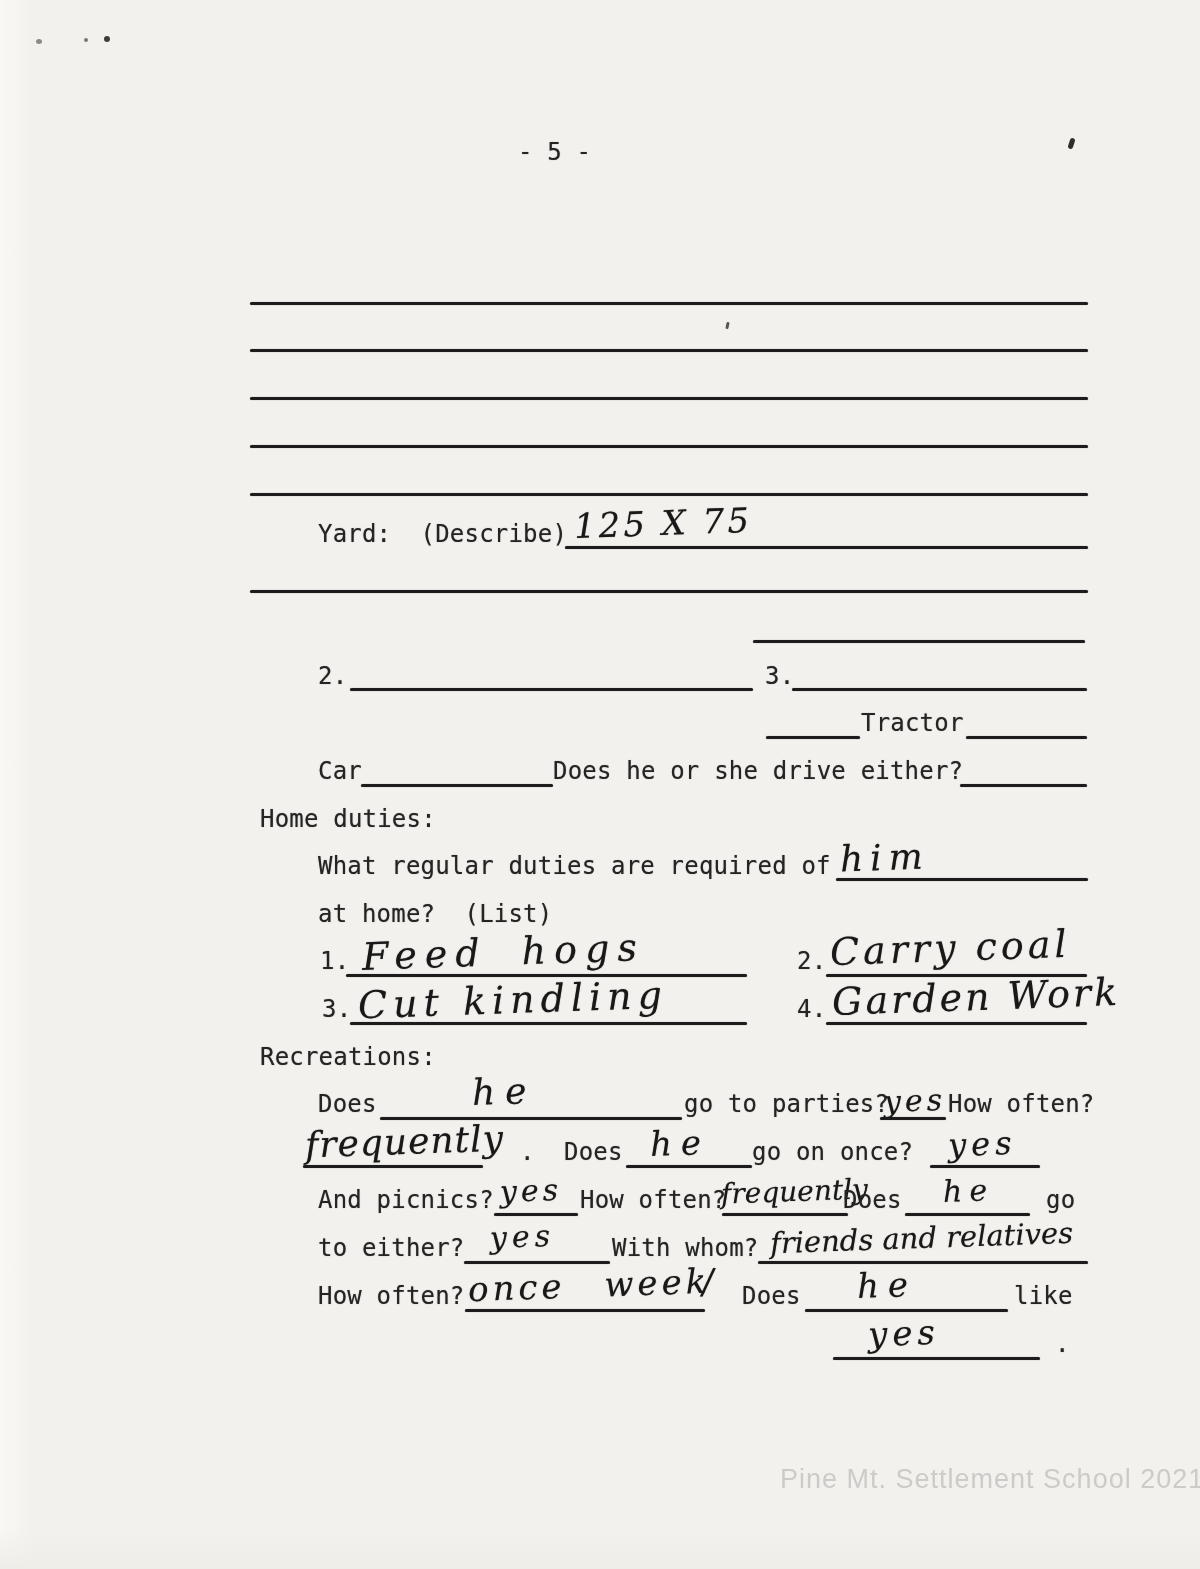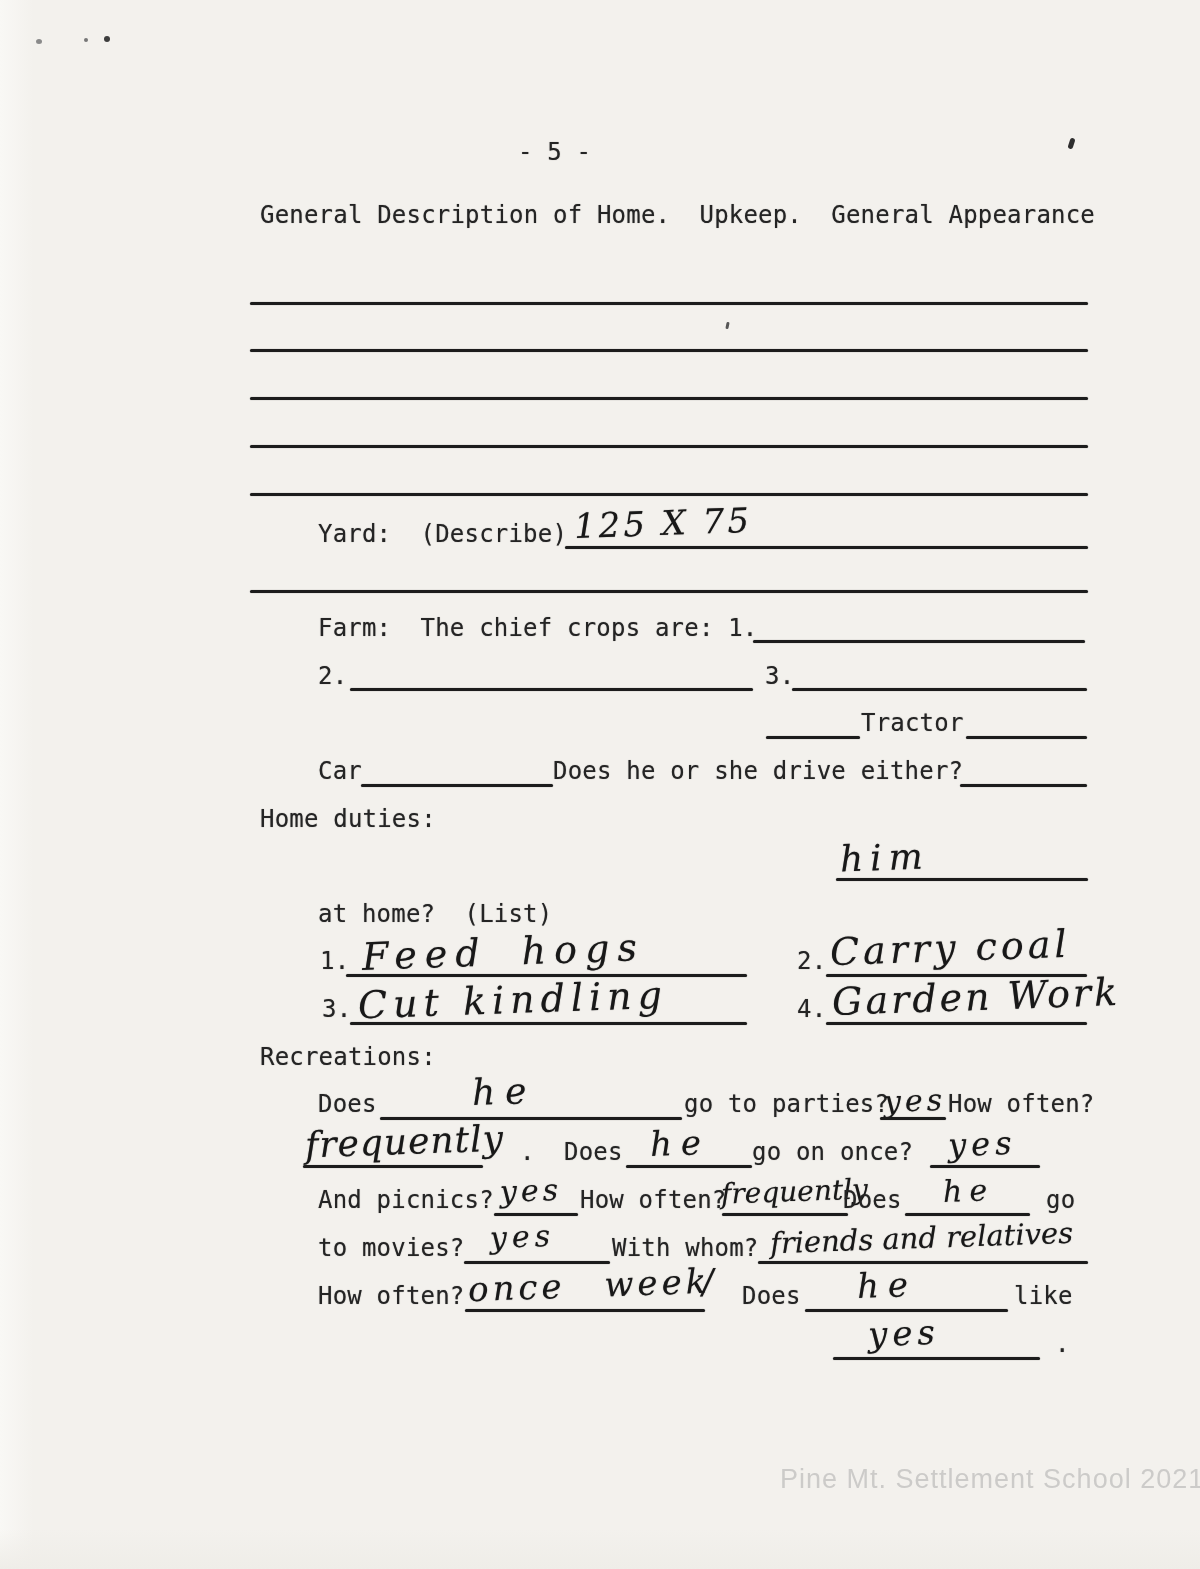--- a/index.html
+++ b/index.html
@@ -63,7 +63,6 @@
 
   <span class="tw" style="left:518px;top:138px;">- 5 -</span>
 
-  <span class="tw" style="left:260px;top:201px;">General Description of Home.  Upkeep.  General Appearance</span>
 
   <div class="rule" style="left:250px;top:302px;width:838px;"></div>
   <div class="rule" style="left:250px;top:349px;width:838px;"></div>

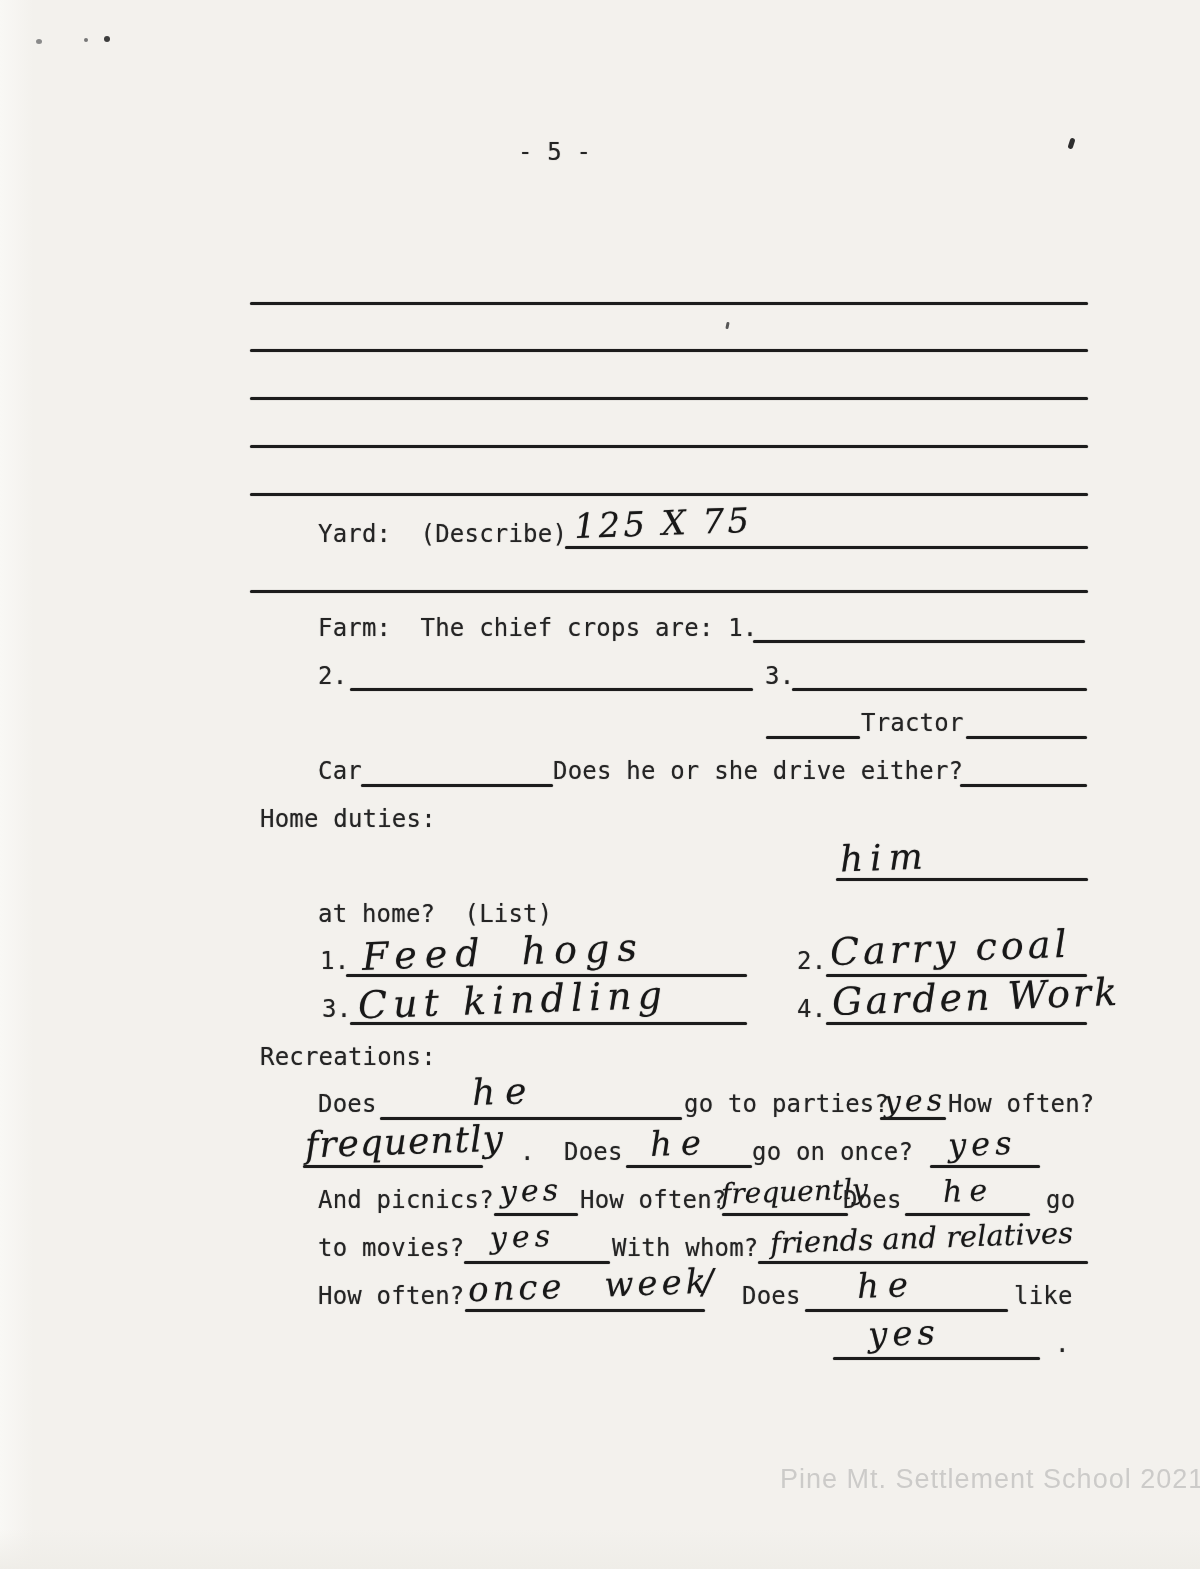--- a/index.html
+++ b/index.html
@@ -75,7 +75,6 @@
   <div class="rule thin" style="left:565px;top:546px;width:523px;"></div>
   <div class="rule" style="left:250px;top:590px;width:838px;"></div>
 
-  <span class="tw" style="left:318px;top:614px;">Farm:  The chief crops are: 1.</span>
   <div class="rule thin" style="left:753px;top:640px;width:332px;"></div>
   <span class="tw" style="left:318px;top:662px;">2.</span>
   <div class="rule thin" style="left:350px;top:688px;width:403px;"></div>

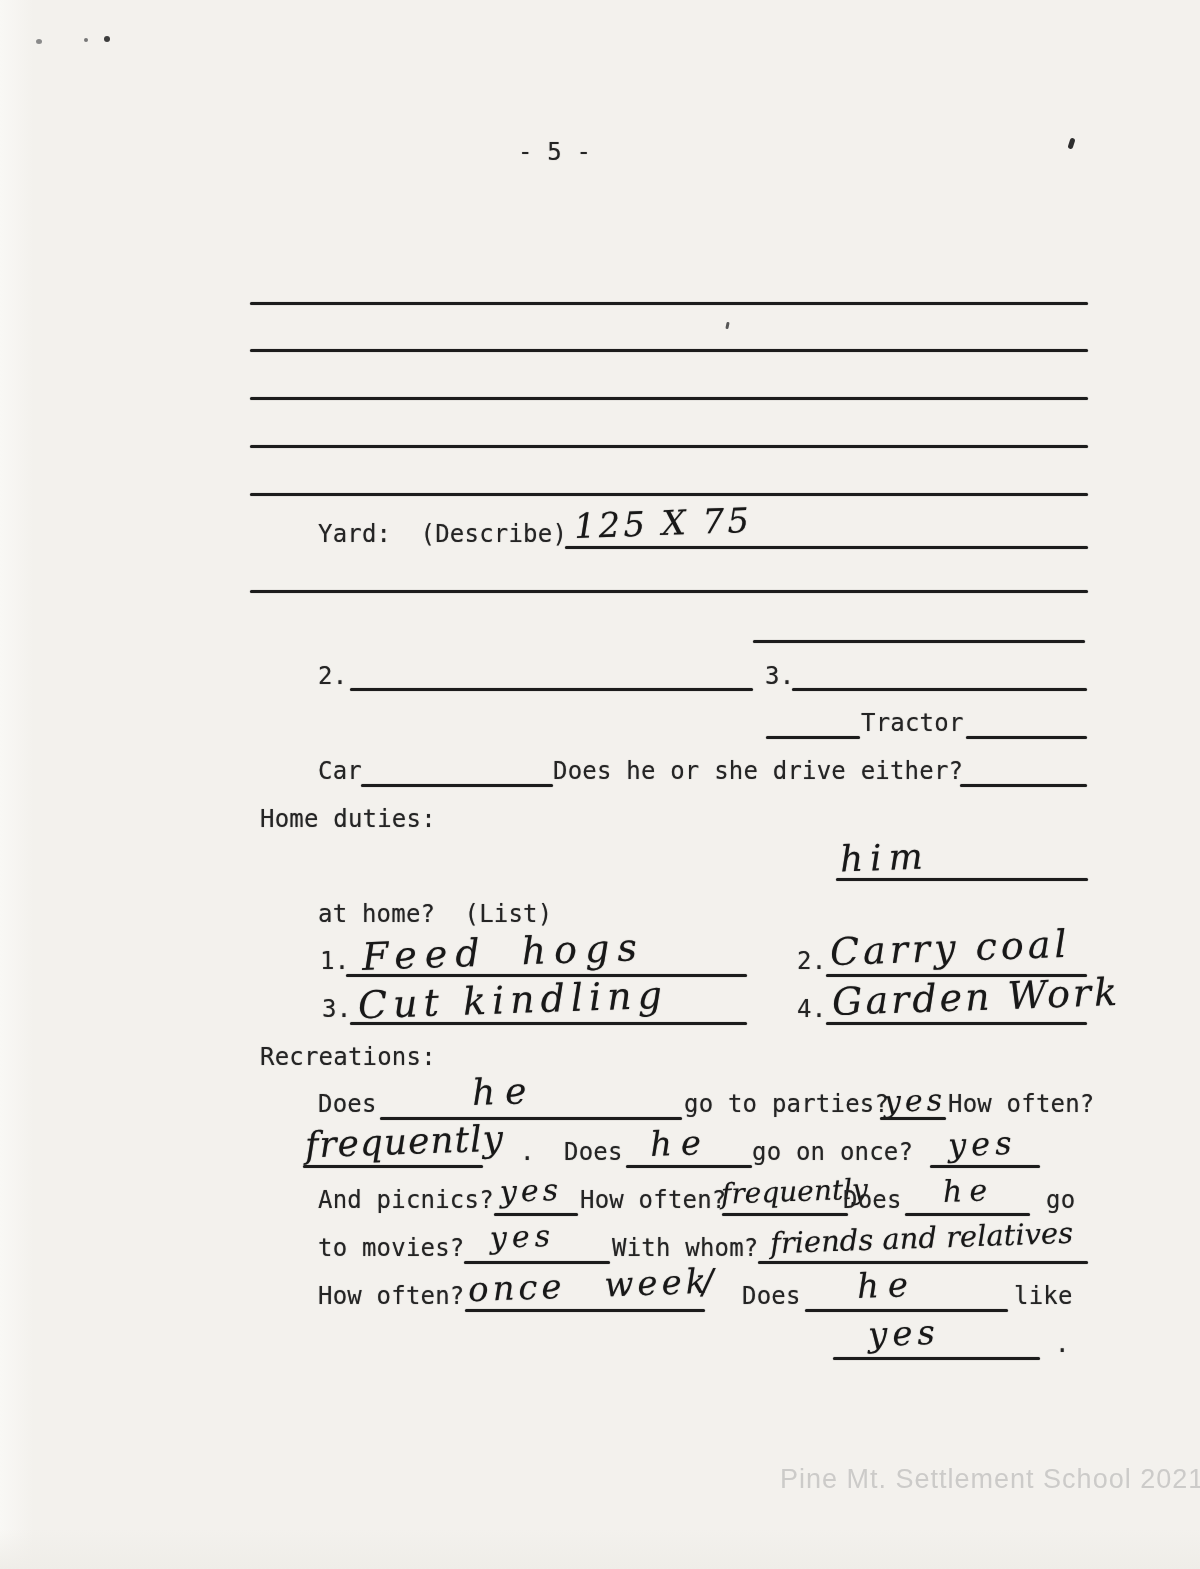--- a/index.html
+++ b/index.html
@@ -90,6 +90,7 @@
   <div class="rule thin" style="left:960px;top:784px;width:127px;"></div>
 
   <span class="tw" style="left:260px;top:805px;">Home duties:</span>
+  <span class="tw" style="left:318px;top:852px;">What regular duties are required of</span>
   <span class="hw" style="left:840px;top:840px;font-size:36px;letter-spacing:7px;">him</span>
   <div class="rule thin" style="left:836px;top:878px;width:252px;"></div>
   <span class="tw" style="left:318px;top:900px;">at home?  (List)</span>

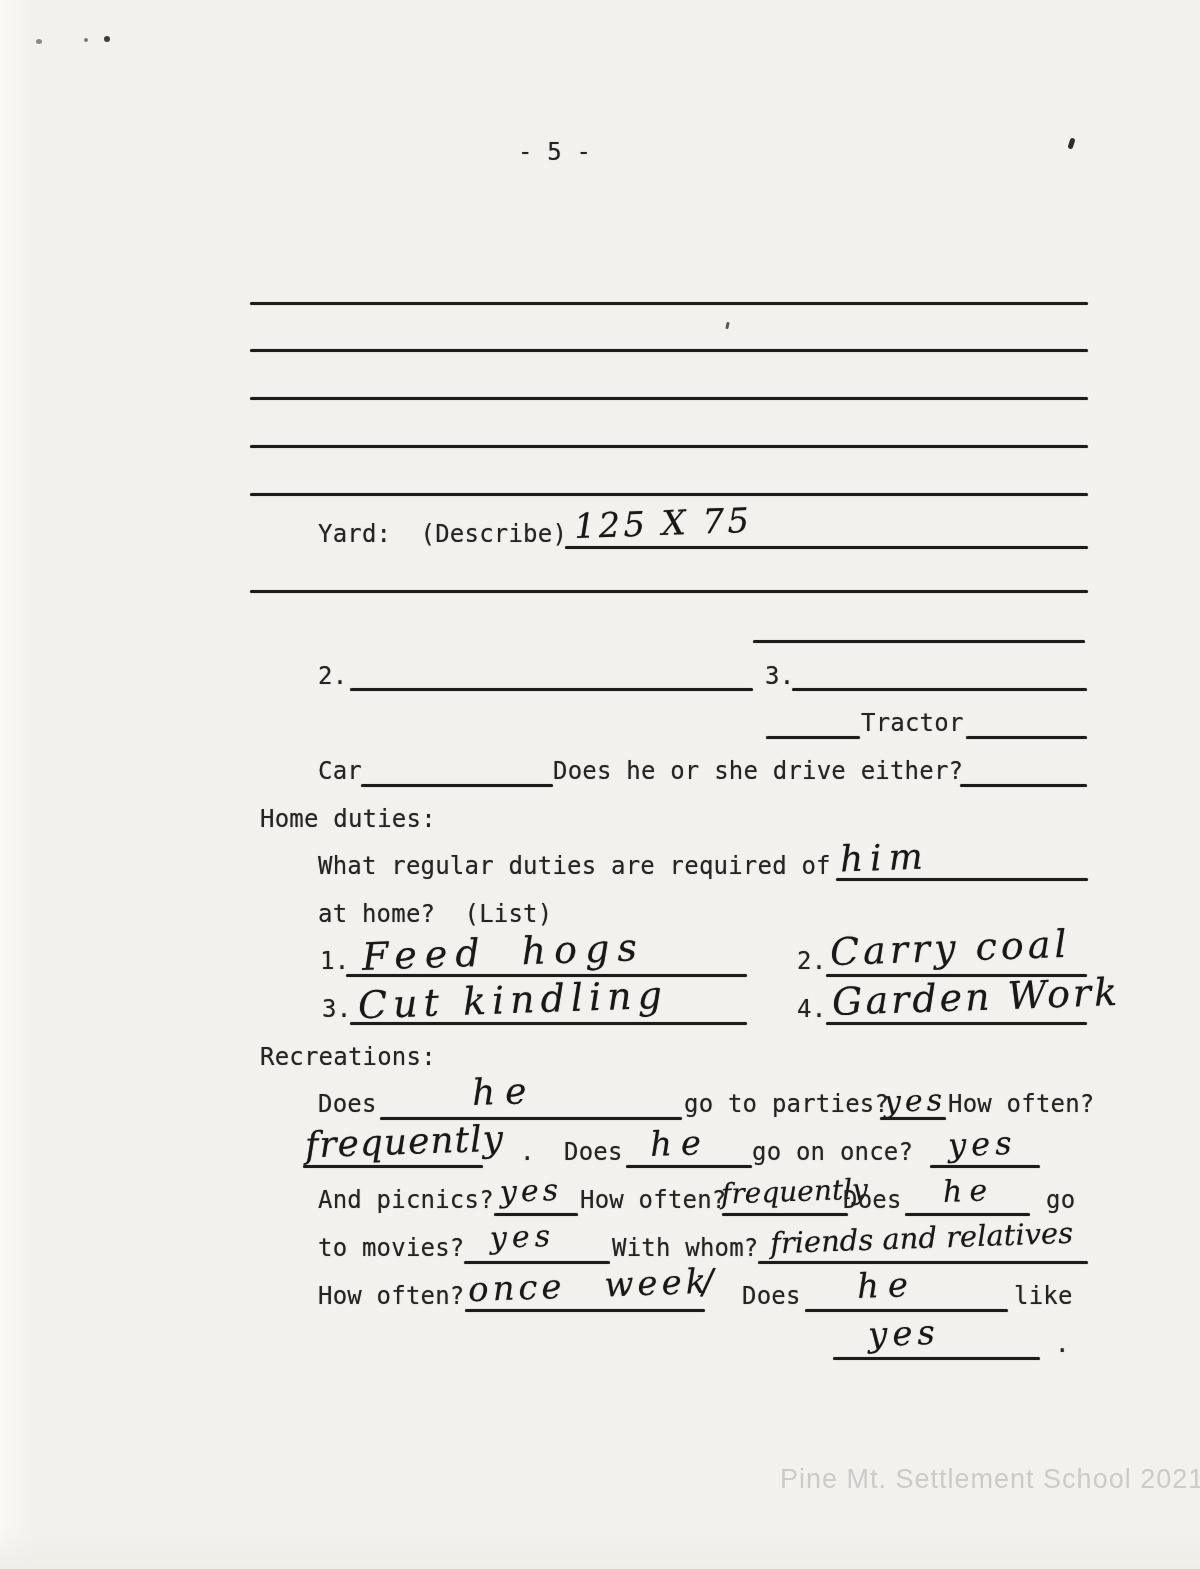--- a/index.html
+++ b/index.html
@@ -140,7 +140,7 @@
   <div class="rule thin" style="left:905px;top:1213px;width:125px;"></div>
   <span class="tw" style="left:1046px;top:1186px;">go</span>
 
-  <span class="tw" style="left:318px;top:1234px;">to movies?</span>
+  <span class="tw" style="left:318px;top:1234px;">to either?</span>
   <span class="hw" style="left:490px;top:1222px;font-size:30px;letter-spacing:5px;">yes</span>
   <div class="rule thin" style="left:464px;top:1261px;width:146px;"></div>
   <span class="tw" style="left:612px;top:1234px;">With whom?</span>

